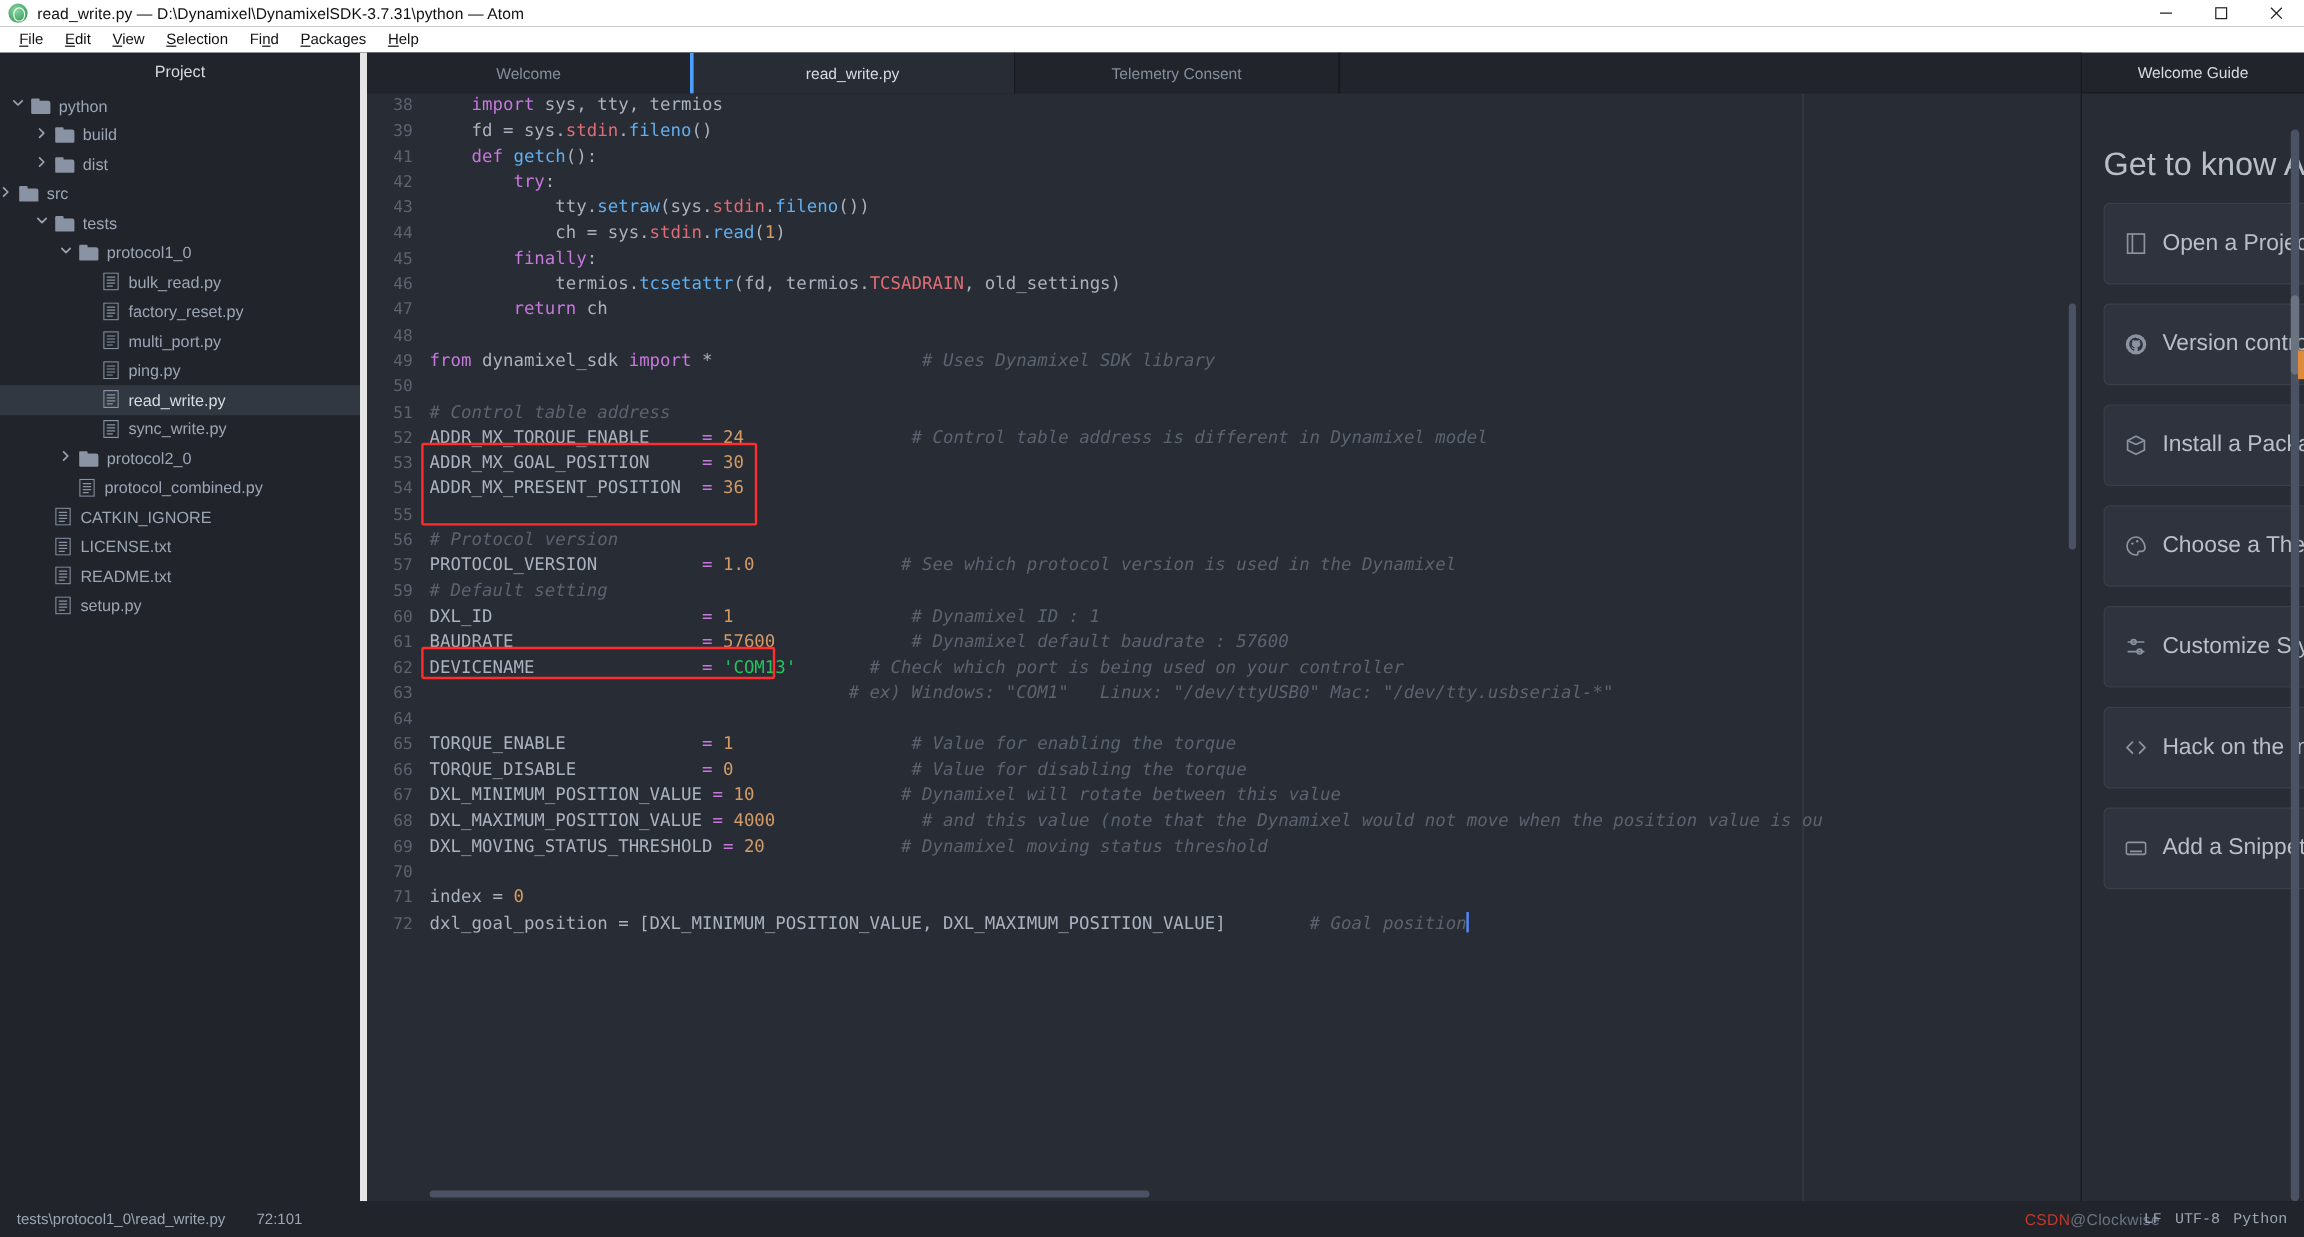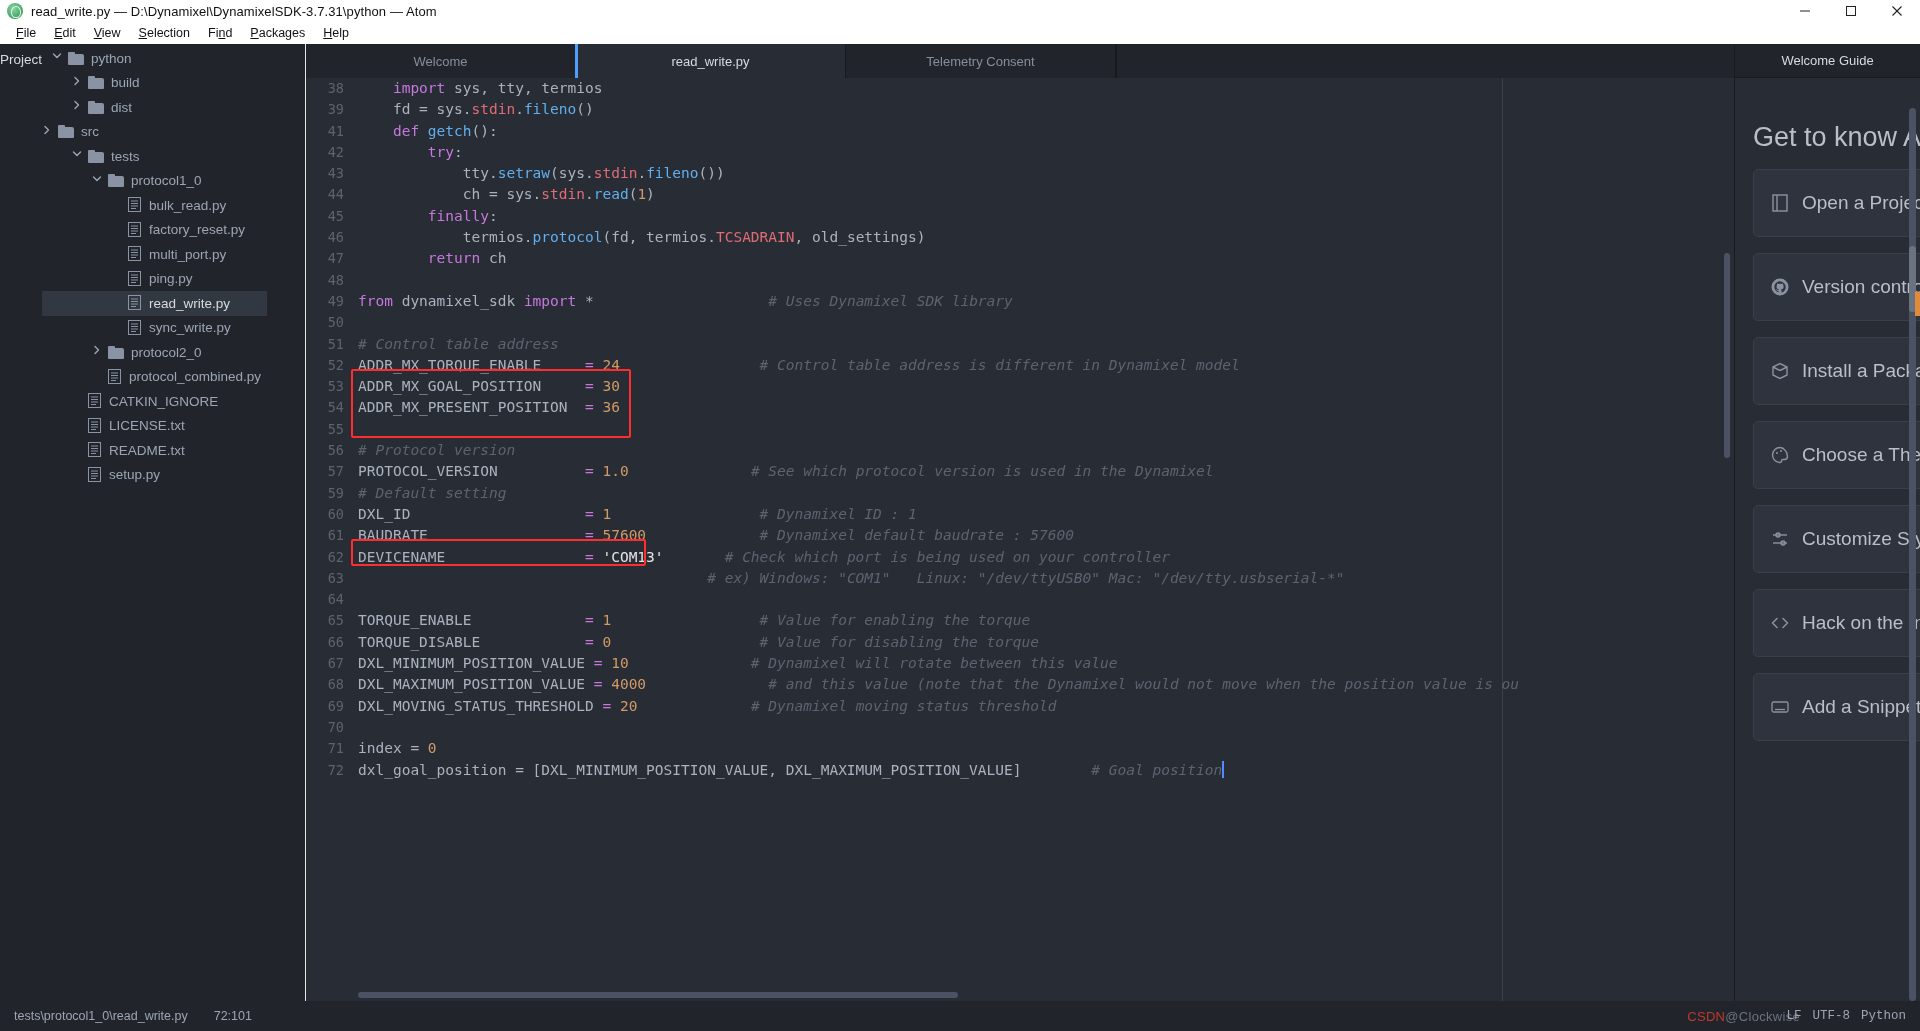--- a/index.html
+++ b/index.html
@@ -50,8 +50,8 @@
 
   
   .sidebar {
-    width: 306px; flex: none; background: #21252b; display: flex; 
-    border-right: 1px solid #e5e5e5;
+    width: 306px; flex: none; background: #21252b; display: flex; flex-direction: column;
+    border-right: 6px solid #e5e5e5;
   }
   .sidebar-header {
     height: 30px; display: flex; align-items: center; justify-content: center;

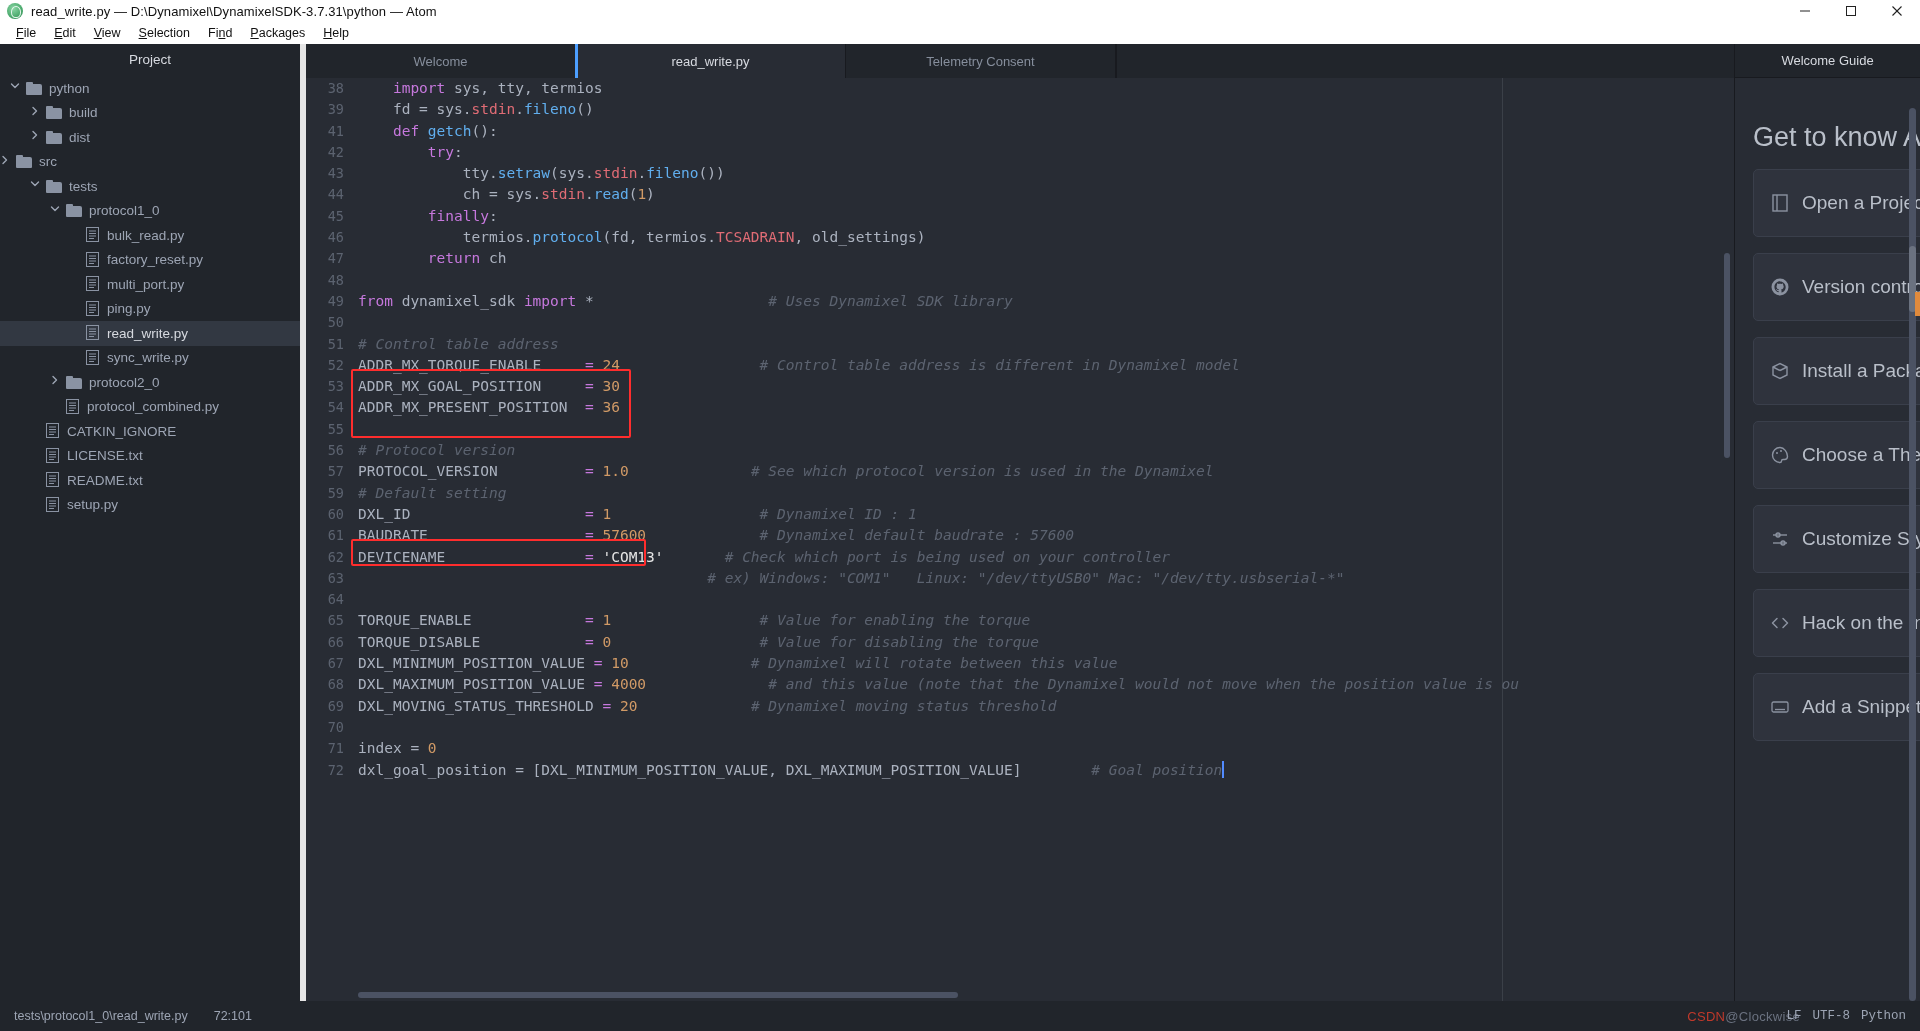--- a/index.html
+++ b/index.html
@@ -496,7 +496,7 @@
             <div class="line"><div class="gutter">43</div><div class="code"><span class="t-pln">            tty.</span><span class="t-fn">setraw</span><span class="t-pln">(sys.</span><span class="t-prop">stdin</span><span class="t-pln">.</span><span class="t-fn">fileno</span><span class="t-pln">())</span></div></div>
             <div class="line"><div class="gutter">44</div><div class="code"><span class="t-pln">            ch = sys.</span><span class="t-prop">stdin</span><span class="t-pln">.</span><span class="t-fn">read</span><span class="t-pln">(</span><span class="t-num">1</span><span class="t-pln">)</span></div></div>
             <div class="line"><div class="gutter">45</div><div class="code"><span class="t-pln">        </span><span class="t-kw">finally</span><span class="t-pln">:</span></div></div>
-            <div class="line"><div class="gutter">46</div><div class="code"><span class="t-pln">            termios.</span><span class="t-fn">protocol</span><span class="t-pln">(fd, termios.</span><span class="t-prop">TCSADRAIN</span><span class="t-pln">, old_settings)</span></div></div>
+            <div class="line"><div class="gutter">46</div><div class="code"><span class="t-pln">            termios.</span><span class="t-fn">tcsetattr</span><span class="t-pln">(fd, termios.</span><span class="t-prop">TCSADRAIN</span><span class="t-pln">, old_settings)</span></div></div>
             <div class="line"><div class="gutter">47</div><div class="code"><span class="t-pln">        </span><span class="t-kw">return</span><span class="t-pln"> ch</span></div></div>
             <div class="line"><div class="gutter">48</div><div class="code"></div></div>
             <div class="line"><div class="gutter">49</div><div class="code"><span class="t-kw">from</span><span class="t-pln"> dynamixel_sdk </span><span class="t-kw">import</span><span class="t-pln"> *</span><span class="t-pln">                    </span><span class="t-cmt"># Uses Dynamixel SDK library</span></div></div>

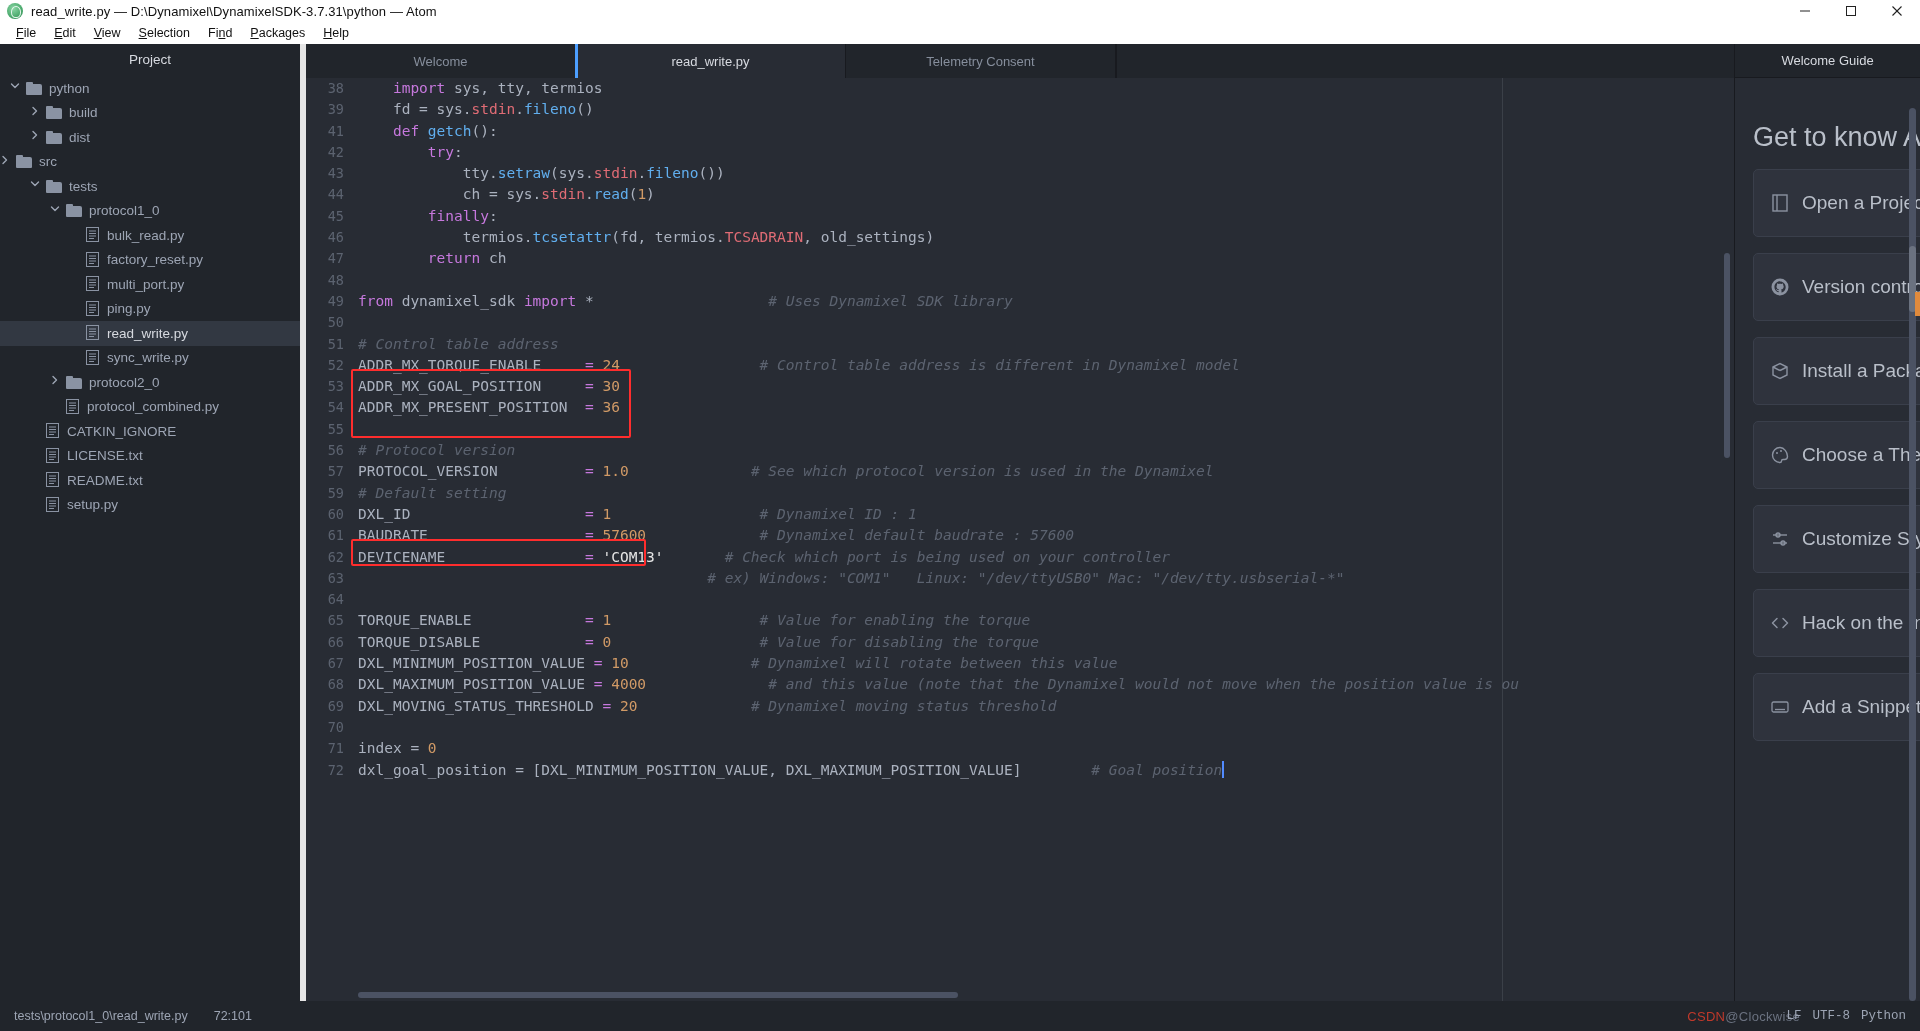--- a/index.html
+++ b/index.html
@@ -117,7 +117,7 @@
   .t-fn   { color: #61afef; }      
   .t-prop { color: #e06c75; }      
   .t-num  { color: #d19a66; }      
-  .t-str  { color: #e5e5e5; }      
+  .t-str  { color: #22c55e; }      
   .t-cmt  { color: #5c6370; font-style: italic; }
   .t-op   { color: #c678dd; }      
   .t-pln  { color: #abb2bf; }

